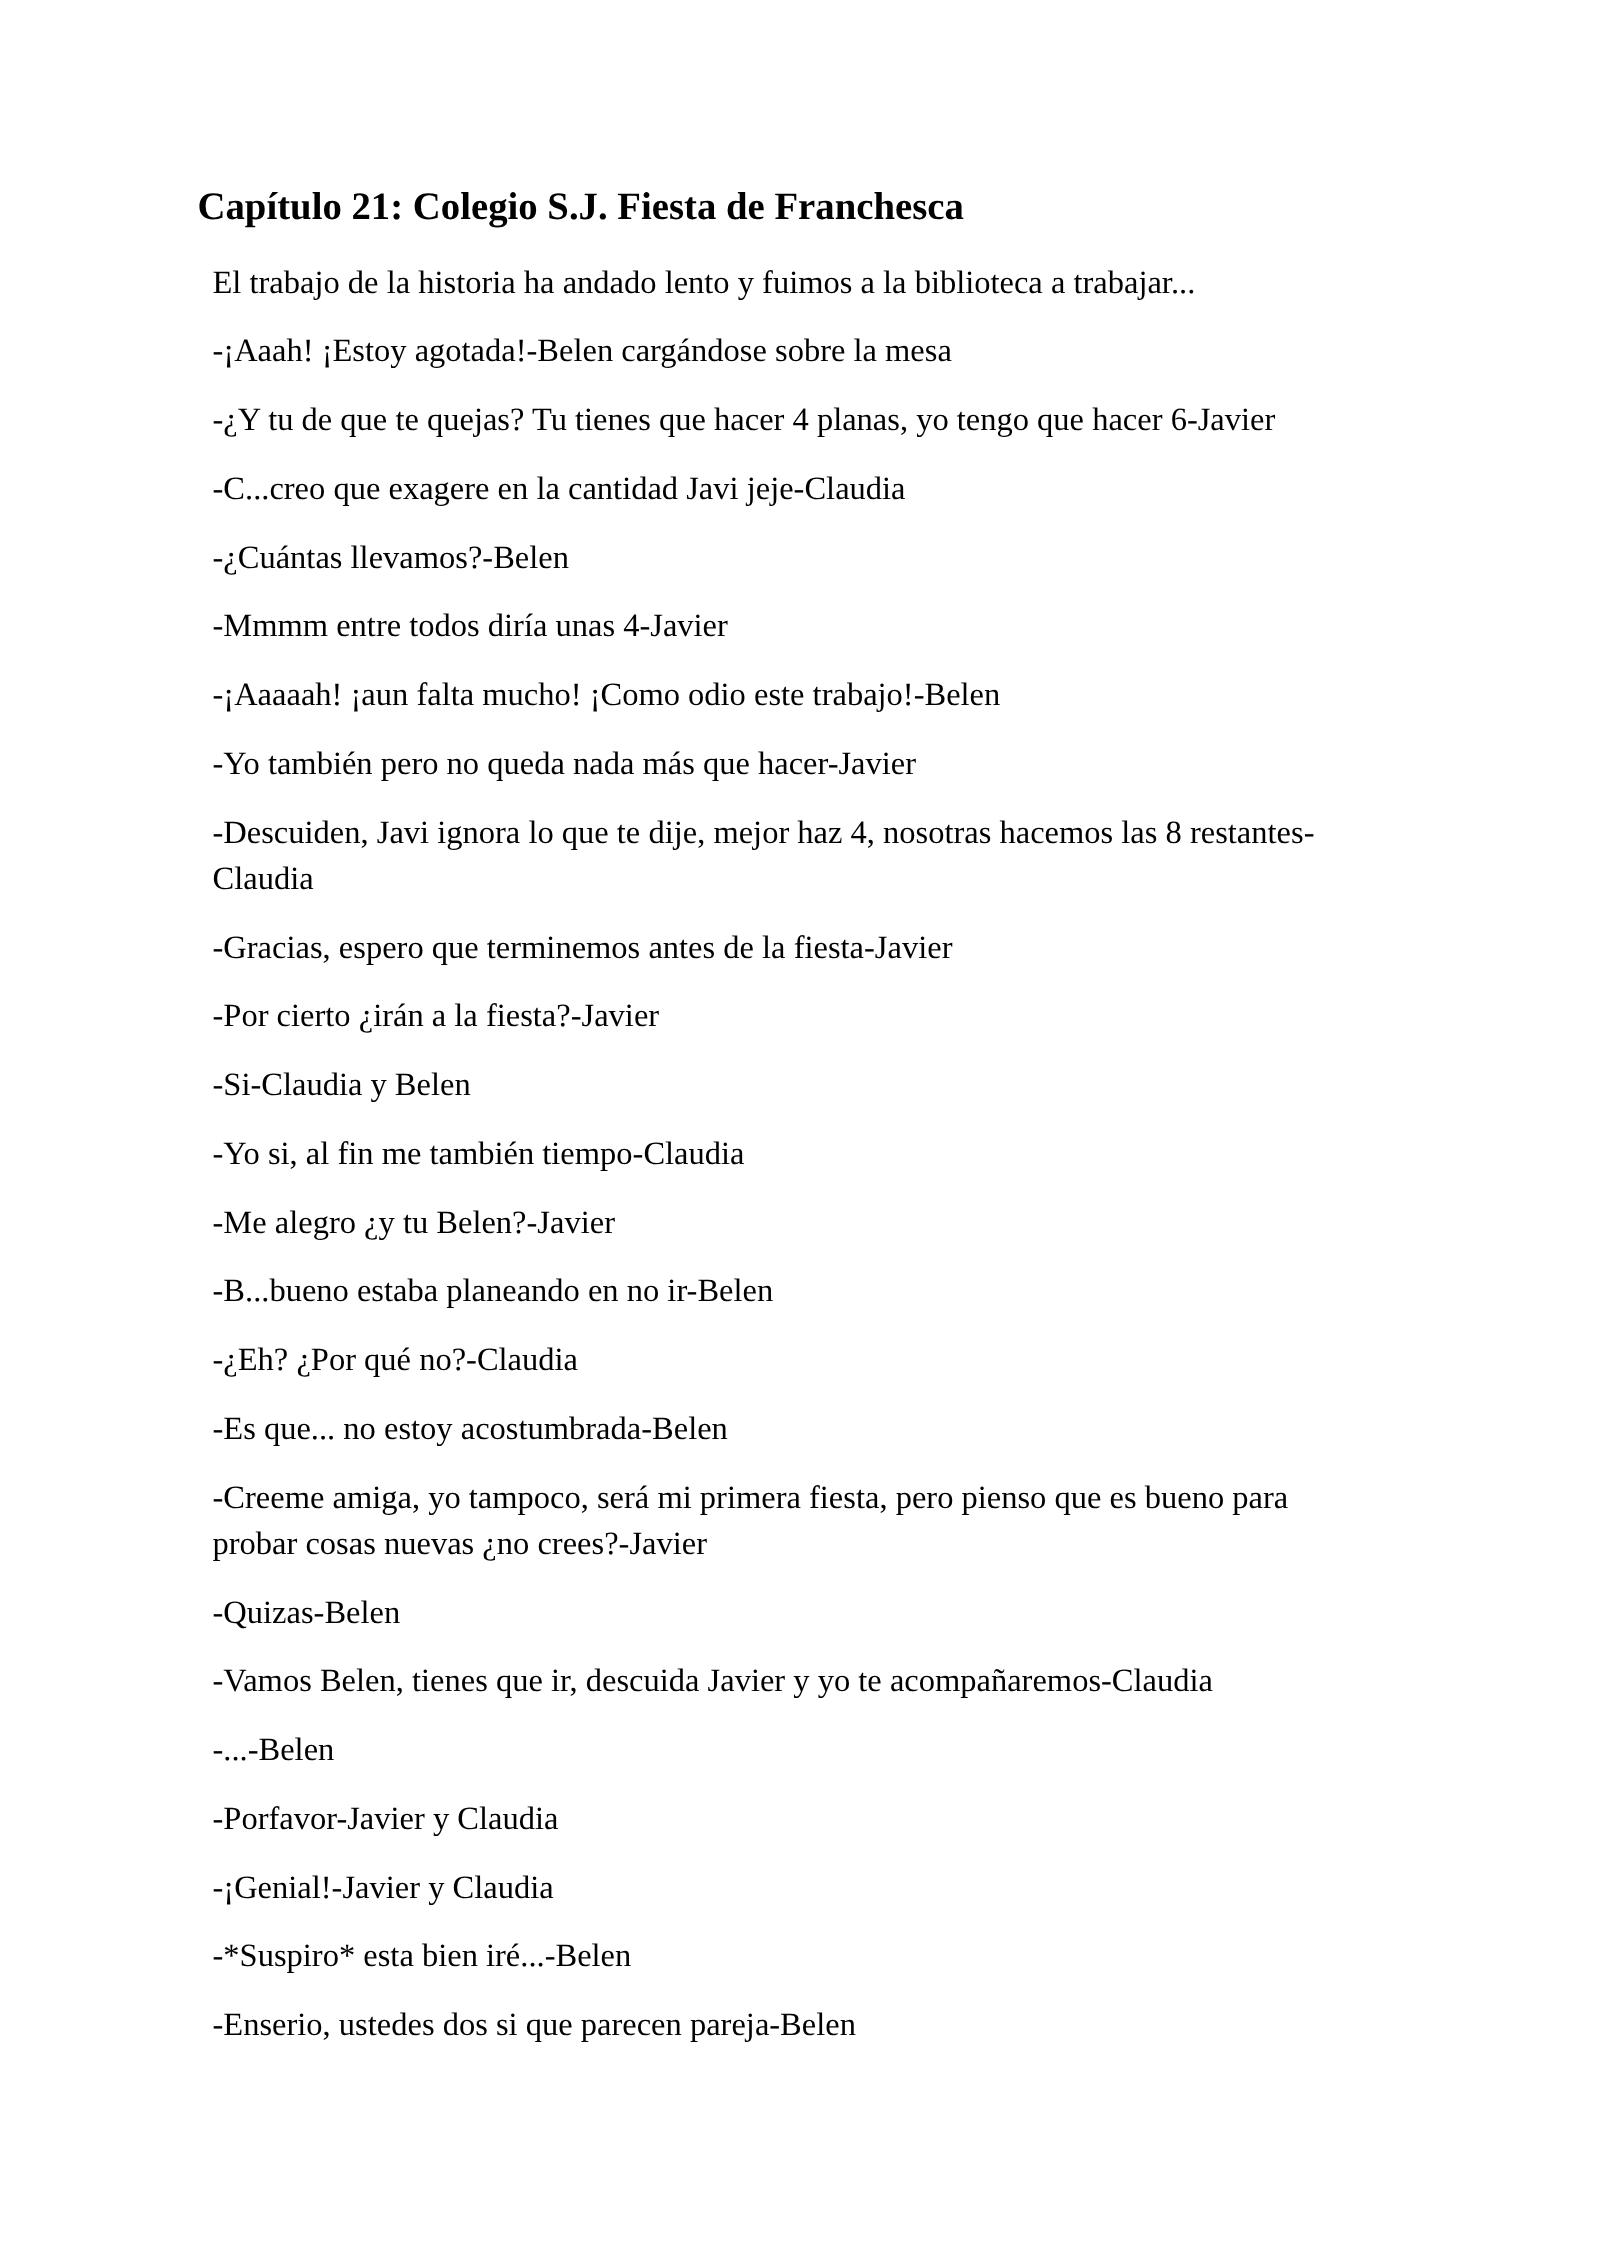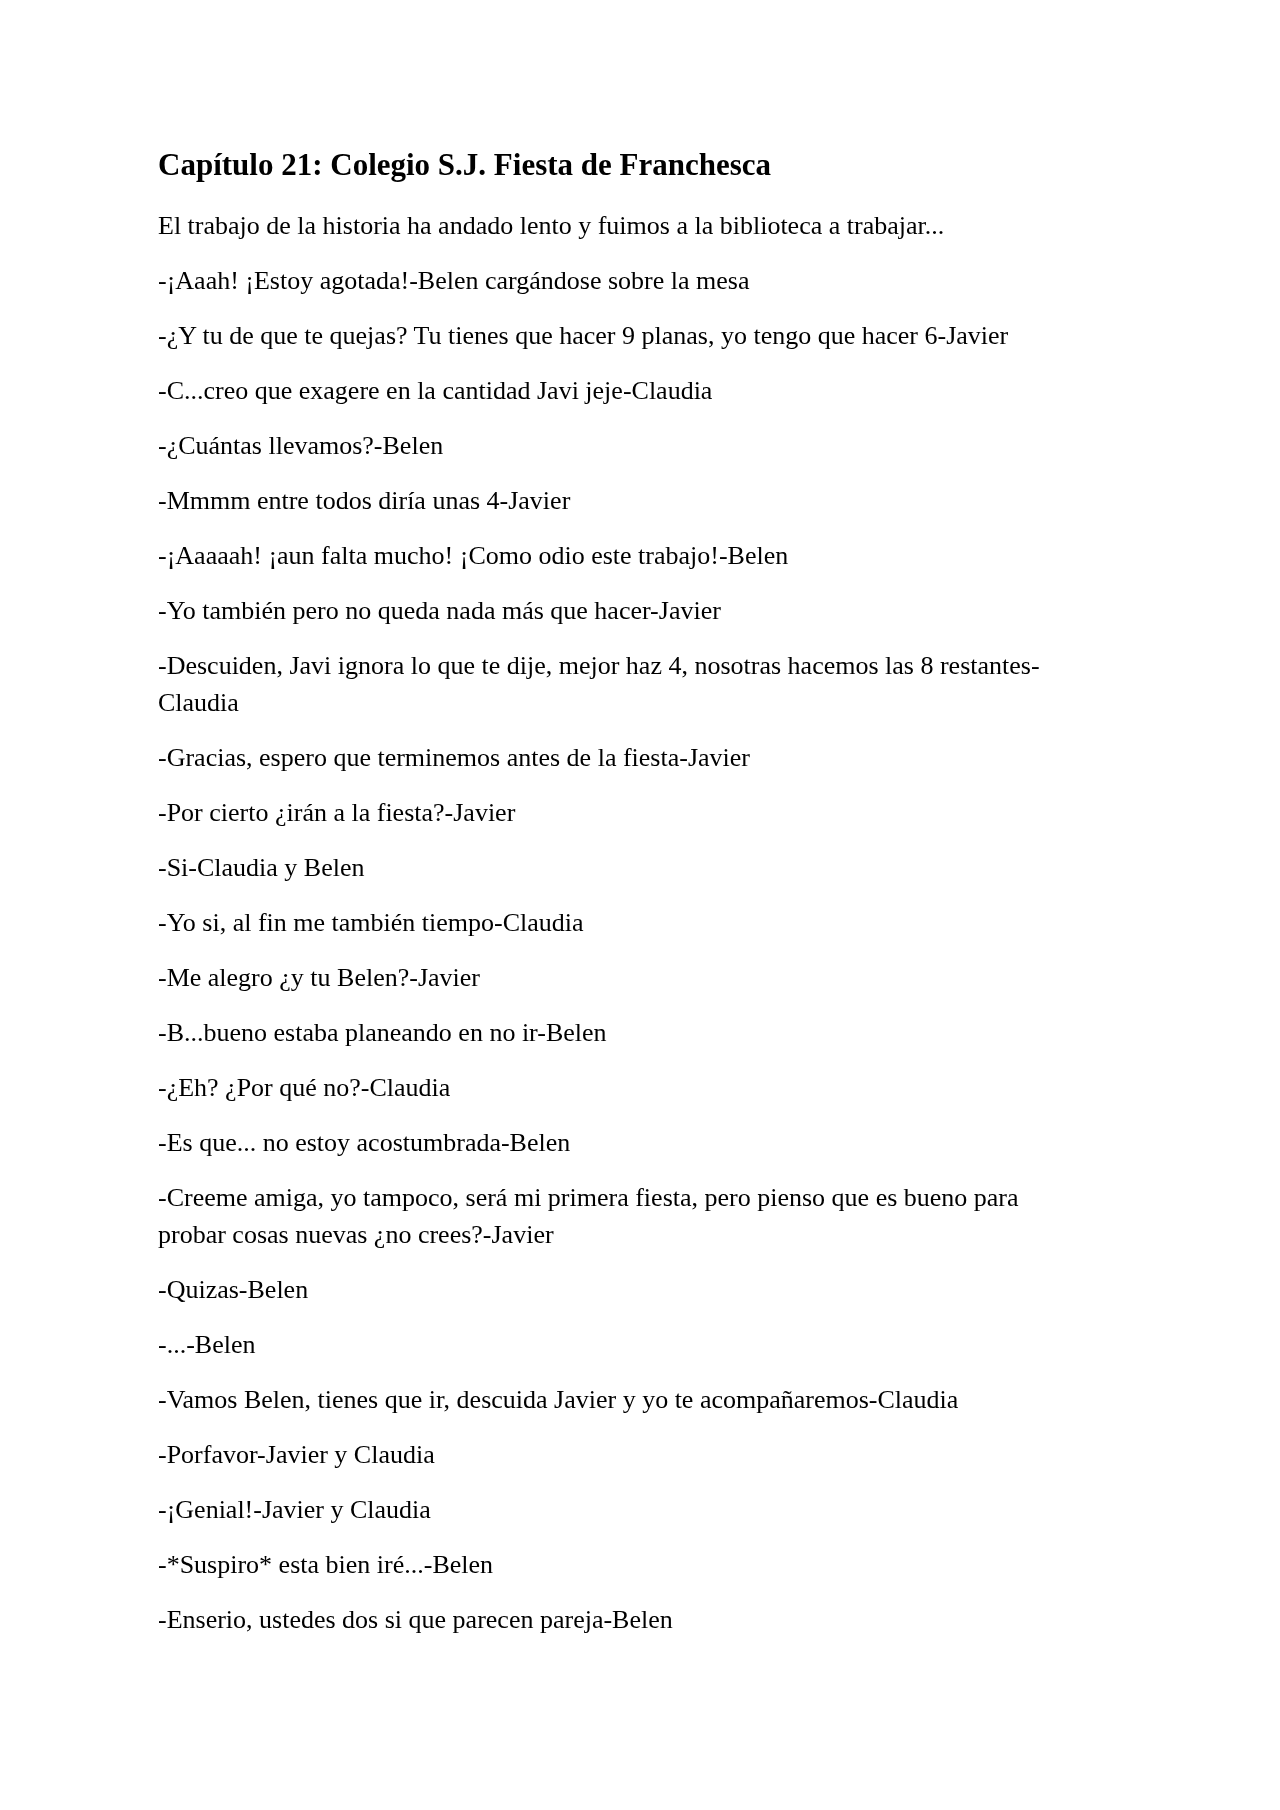--- a/index.html
+++ b/index.html
@@ -31,7 +31,7 @@
   .doc-paragraph {
     font-size: 26px;
     line-height: 37px;
-    margin: 0 0 18px 0;
+    margin: 0 0 18px 12px;
   }
 </style>
 </head>

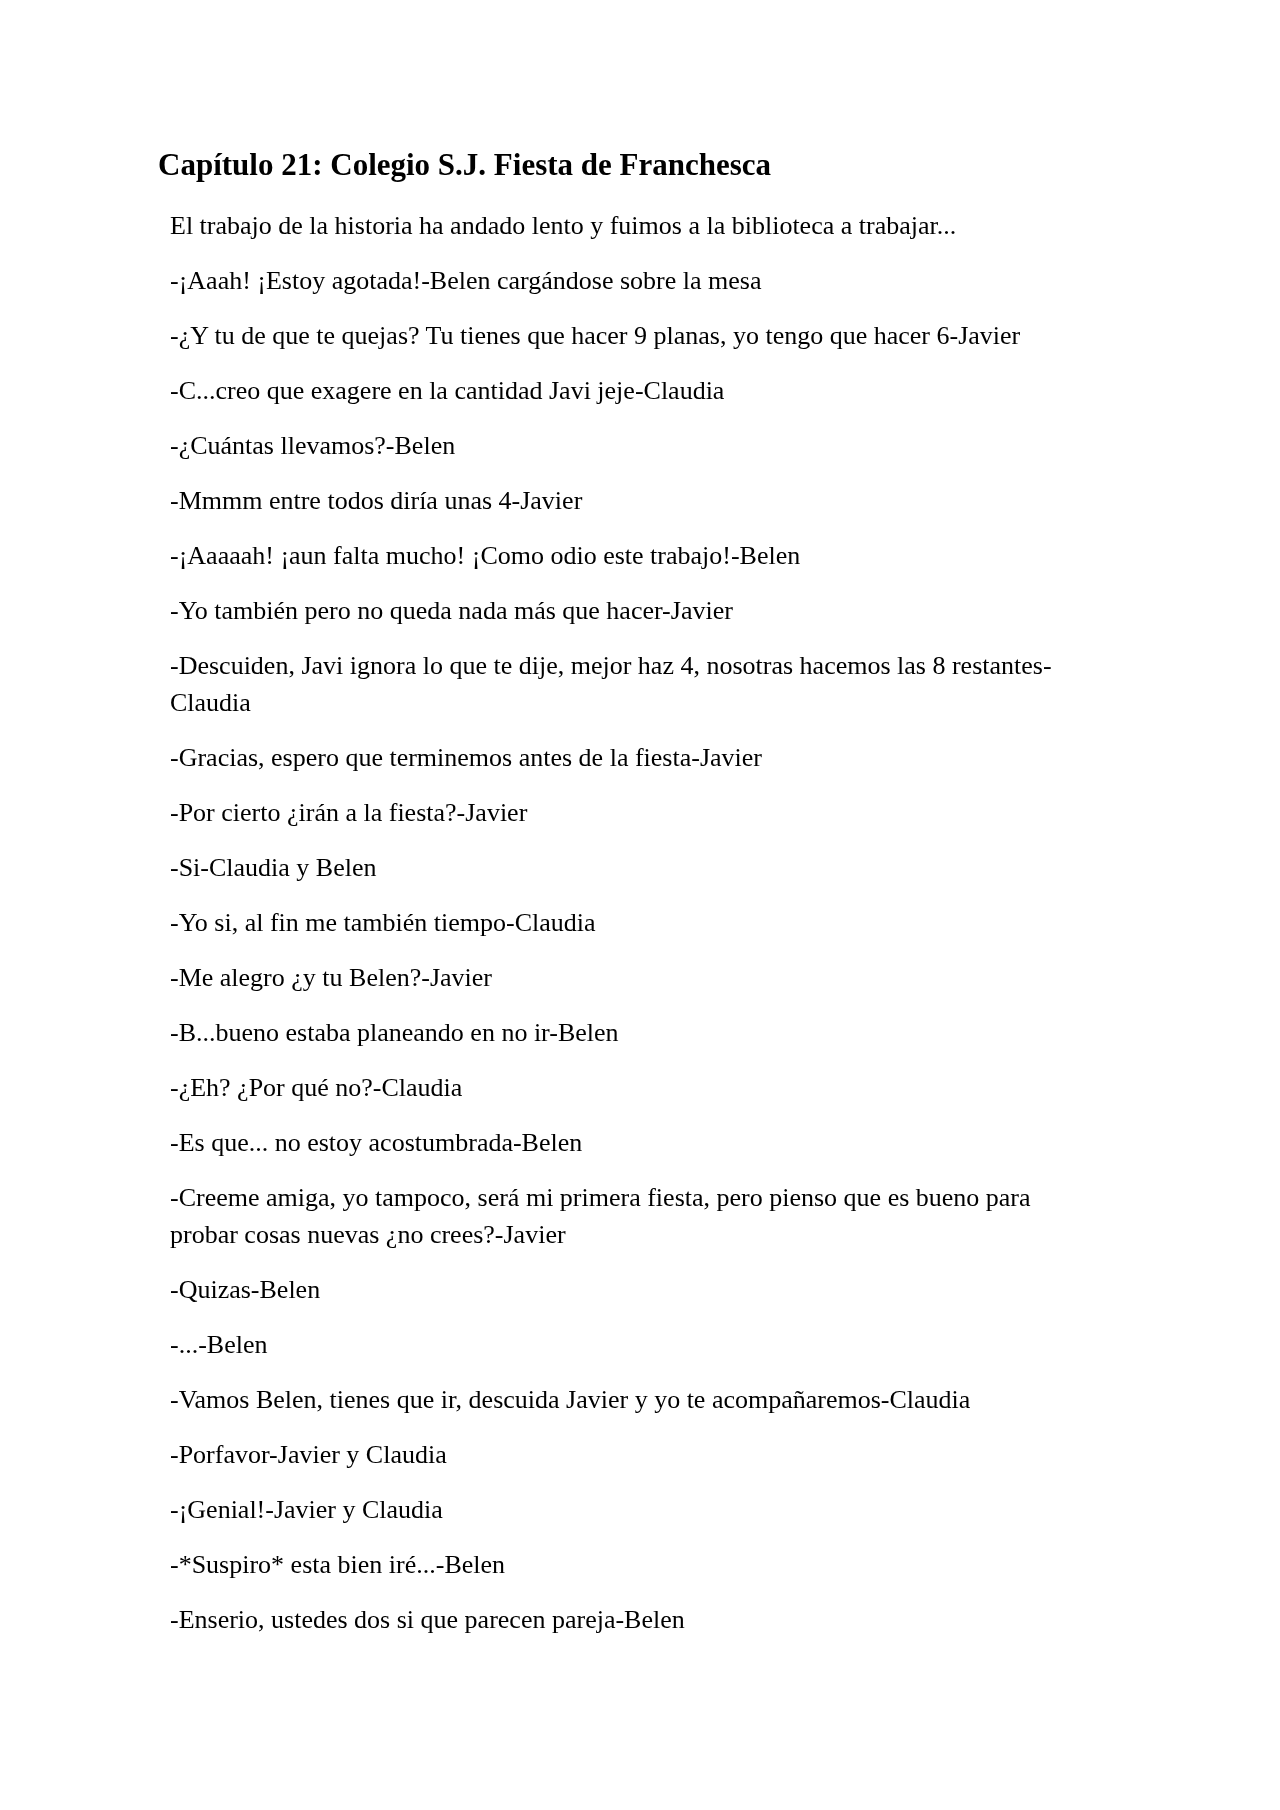--- a/index.html
+++ b/index.html
@@ -43,7 +43,7 @@
     <div>
         <p class="doc-paragraph">El trabajo de la historia ha andado lento y fuimos a la biblioteca a trabajar...</p>
         <p class="doc-paragraph">-¡Aaah! ¡Estoy agotada!-Belen cargándose sobre la mesa</p>
-        <p class="doc-paragraph">-¿Y tu de que te quejas? Tu tienes que hacer 9 planas, yo tengo que hacer 6-Javier</p>
+        <p class="doc-paragraph">-¿Y tu de que te quejas? Tu tienes que hacer 4 planas, yo tengo que hacer 6-Javier</p>
         <p class="doc-paragraph">-C...creo que exagere en la cantidad Javi jeje-Claudia</p>
         <p class="doc-paragraph">-¿Cuántas llevamos?-Belen</p>
         <p class="doc-paragraph">-Mmmm entre todos diría unas 4-Javier</p>

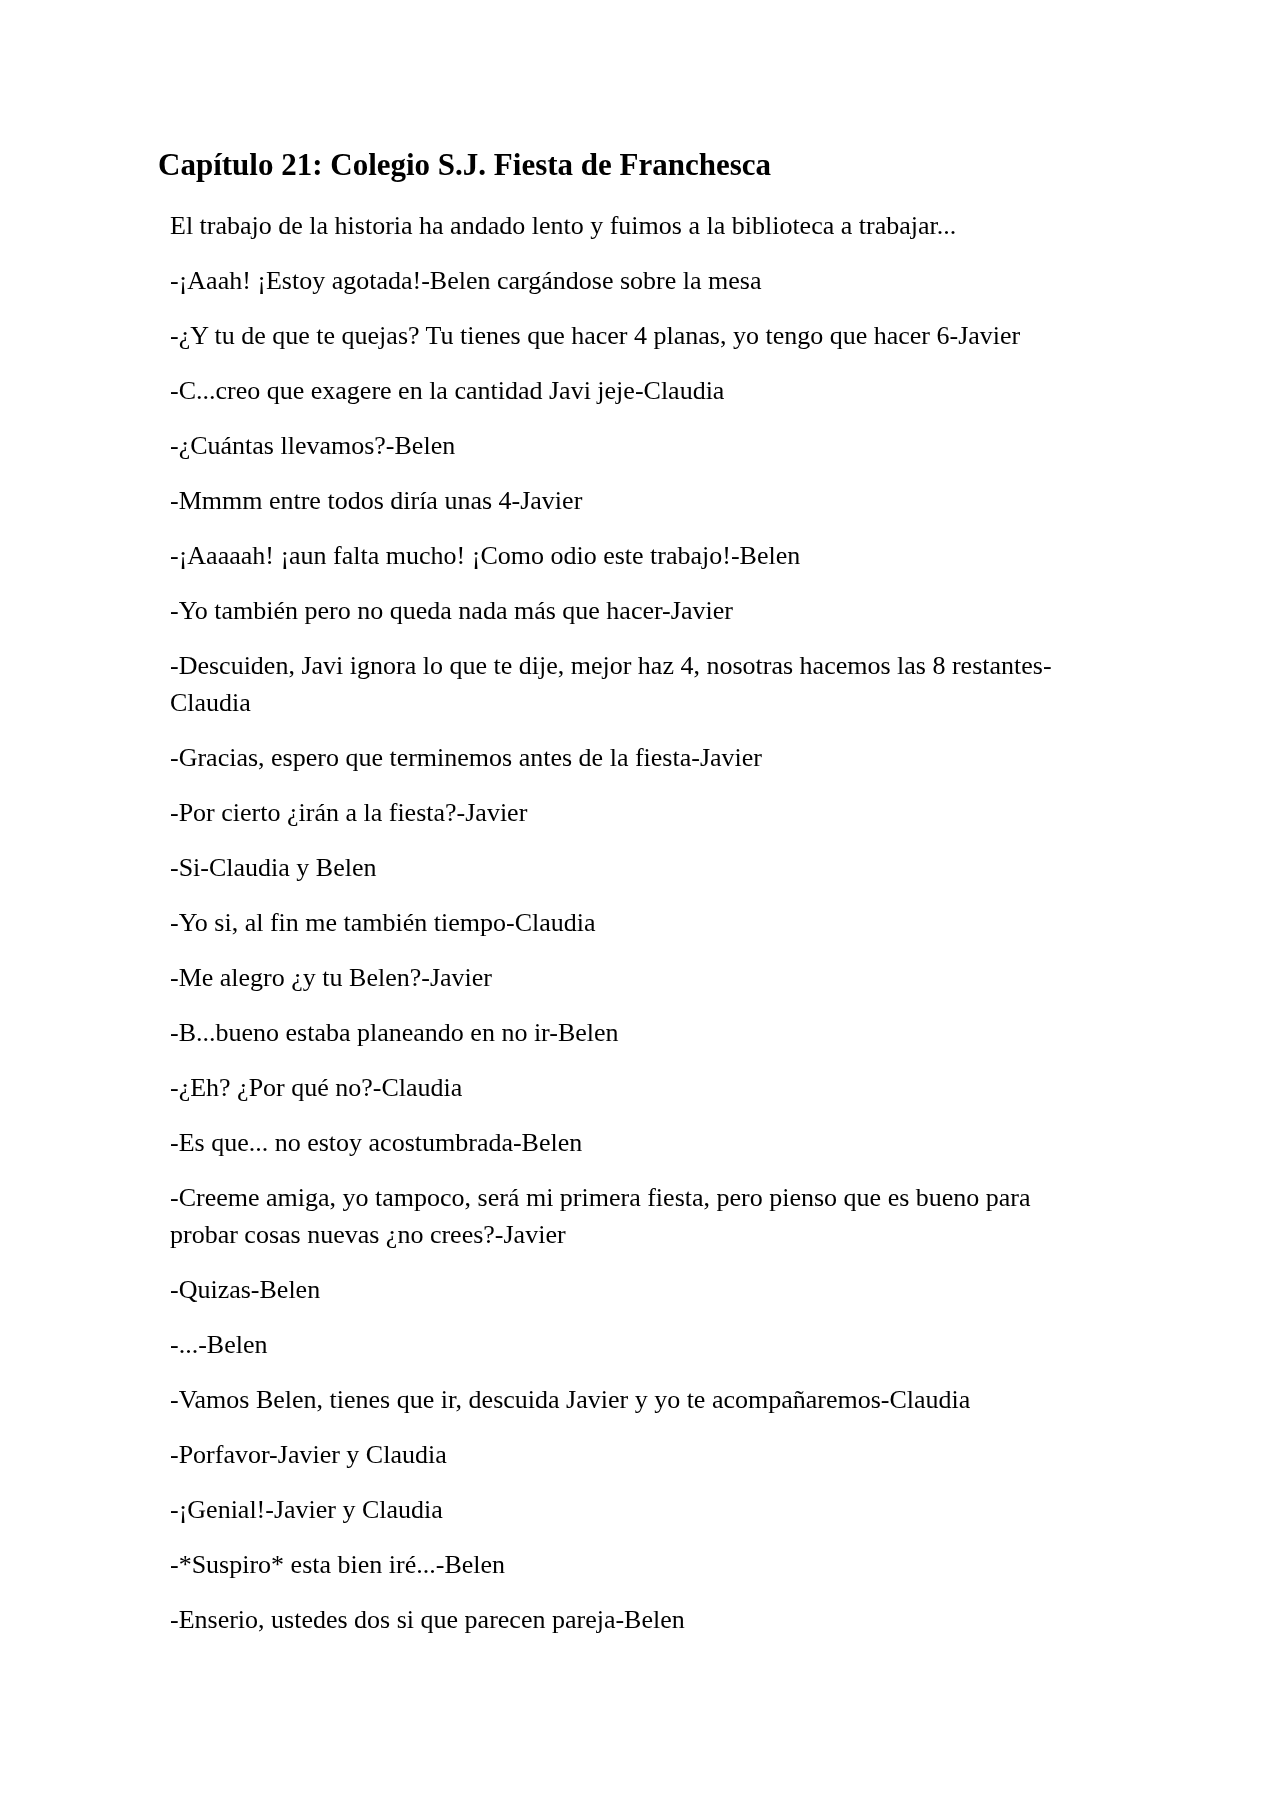--- a/index.html
+++ b/index.html
@@ -60,8 +60,8 @@
         <p class="doc-paragraph">-Es que... no estoy acostumbrada-Belen</p>
         <p class="doc-paragraph">-Creeme amiga, yo tampoco, será mi primera fiesta, pero pienso que es bueno para probar cosas nuevas ¿no crees?-Javier</p>
         <p class="doc-paragraph">-Quizas-Belen</p>
+        <p class="doc-paragraph">-Vamos Belen, tienes que ir, descuida Javier y yo te acompañaremos-Claudia</p>
         <p class="doc-paragraph">-...-Belen</p>
-        <p class="doc-paragraph">-Vamos Belen, tienes que ir, descuida Javier y yo te acompañaremos-Claudia</p>
         <p class="doc-paragraph">-Porfavor-Javier y Claudia</p>
         <p class="doc-paragraph">-¡Genial!-Javier y Claudia</p>
         <p class="doc-paragraph">-*Suspiro* esta bien iré...-Belen</p>

